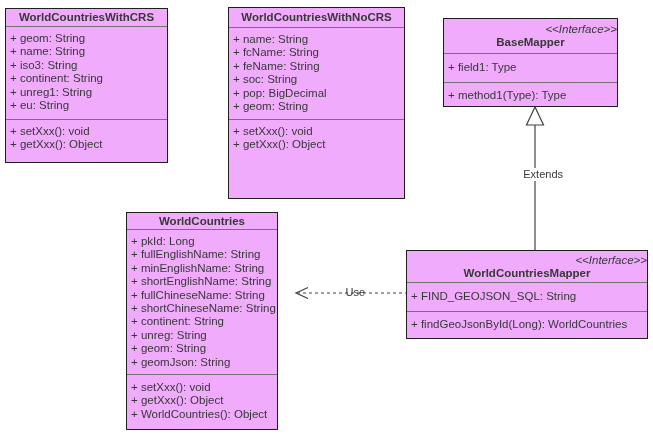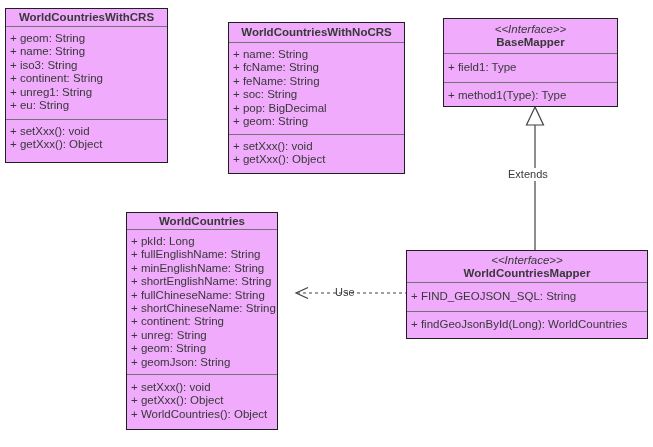--- a/index.html
+++ b/index.html
@@ -62,7 +62,7 @@
   #cls-with-crs .attrs          { height: 93px; }
   #cls-with-crs .methods        { height: 45px; }
 
-  #cls-no-crs     { left: 228px; top: 22px;   width: 177px; height: 152px; }
+  #cls-no-crs     { left: 228px; top: 7px;   width: 177px; height: 192px; }
   #cls-no-crs .uml-title        { height: 19px; line-height: 19px; }
   #cls-no-crs .attrs            { height: 92px; }
   #cls-no-crs .methods          { height: 45px; }

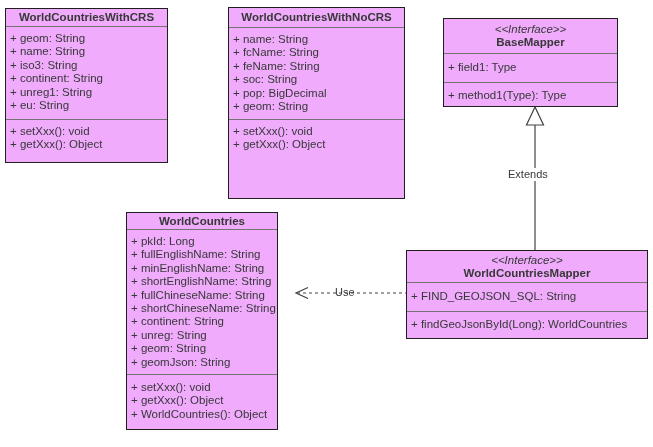--- a/index.html
+++ b/index.html
@@ -31,6 +31,7 @@
   .uml-stereotype {
     font-weight: normal;
     font-style: italic;
+    text-align: right;
   }
   .uml-section {
     box-sizing: border-box;

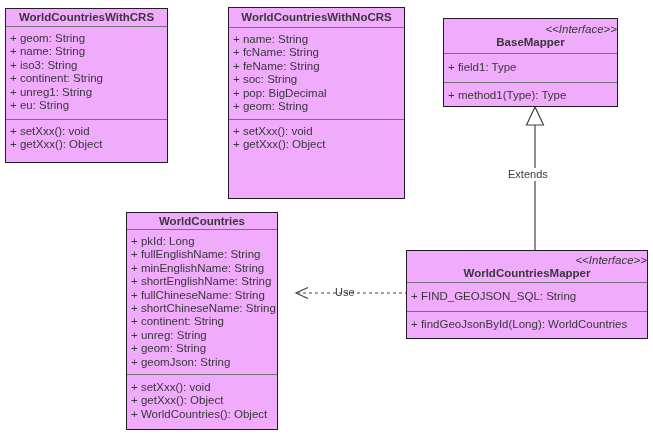--- a/index.html
+++ b/index.html
@@ -52,7 +52,7 @@
     position: absolute;
     font-size: 11px;
     line-height: 13px;
-    text-align: left;
+    text-align: right;
     color: #383838;
   }
   .edge-label.bg-white { background: #ffffff; }

